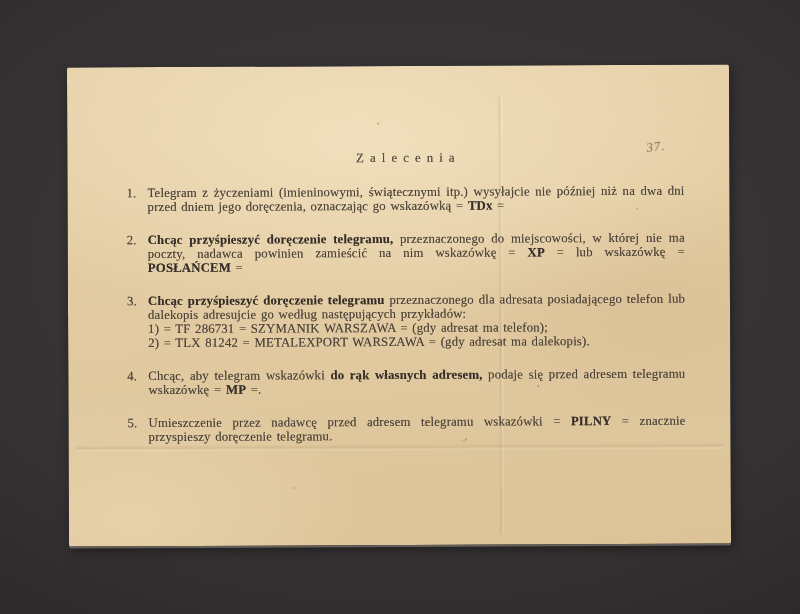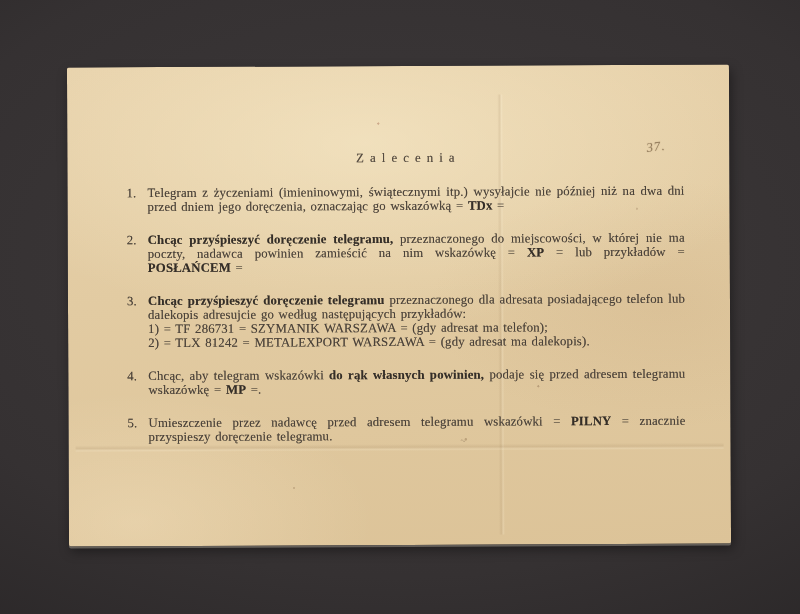--- a/index.html
+++ b/index.html
@@ -87,7 +87,7 @@
         </div>
         <div class="item">
           <span class="num">2.</span>
-          <p class="txt"><b>Chcąc przyśpieszyć doręczenie telegramu,</b><span> przeznaczonego do miejscowości, w której nie ma poczty, nadawca powinien zamieścić na nim wskazówkę = </span><b>XP</b><span> = lub przykładów = </span><b>POSŁAŃCEM</b><span> =</span></p>
+          <p class="txt"><b>Chcąc przyśpieszyć doręczenie telegramu,</b><span> przeznaczonego do miejscowości, w której nie ma poczty, nadawca powinien zamieścić na nim wskazówkę = </span><b>XP</b><span> = lub wskazówkę = </span><b>POSŁAŃCEM</b><span> =</span></p>
         </div>
         <div class="item">
           <span class="num">3.</span>

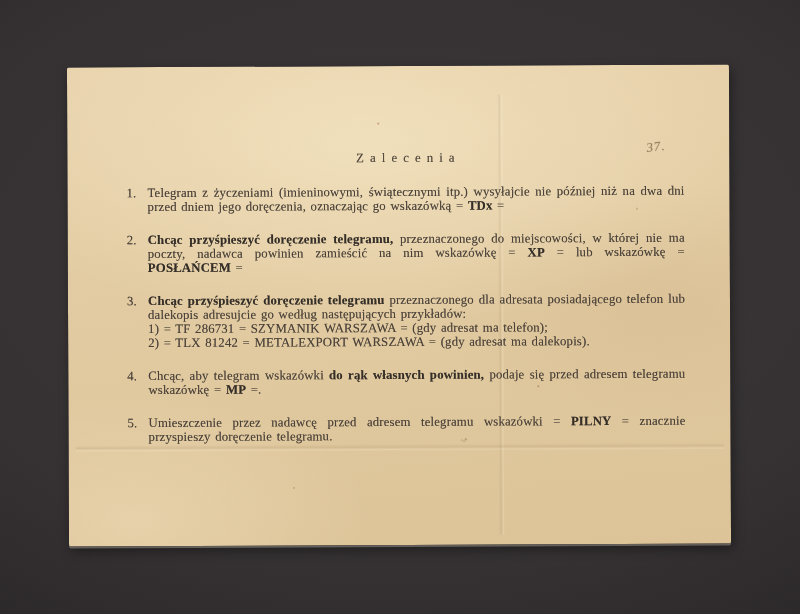--- a/index.html
+++ b/index.html
@@ -95,7 +95,7 @@
         </div>
         <div class="item">
           <span class="num">4.</span>
-          <p class="txt"><span>Chcąc, aby telegram wskazówki </span><b>do rąk własnych powinien,</b><span> podaje się przed adresem telegramu wskazówkę = </span><b>MP</b><span> =.</span></p>
+          <p class="txt"><span>Chcąc, aby telegram wskazówki </span><b>do rąk własnych adresem,</b><span> podaje się przed adresem telegramu wskazówkę = </span><b>MP</b><span> =.</span></p>
         </div>
         <div class="item">
           <span class="num">5.</span>

